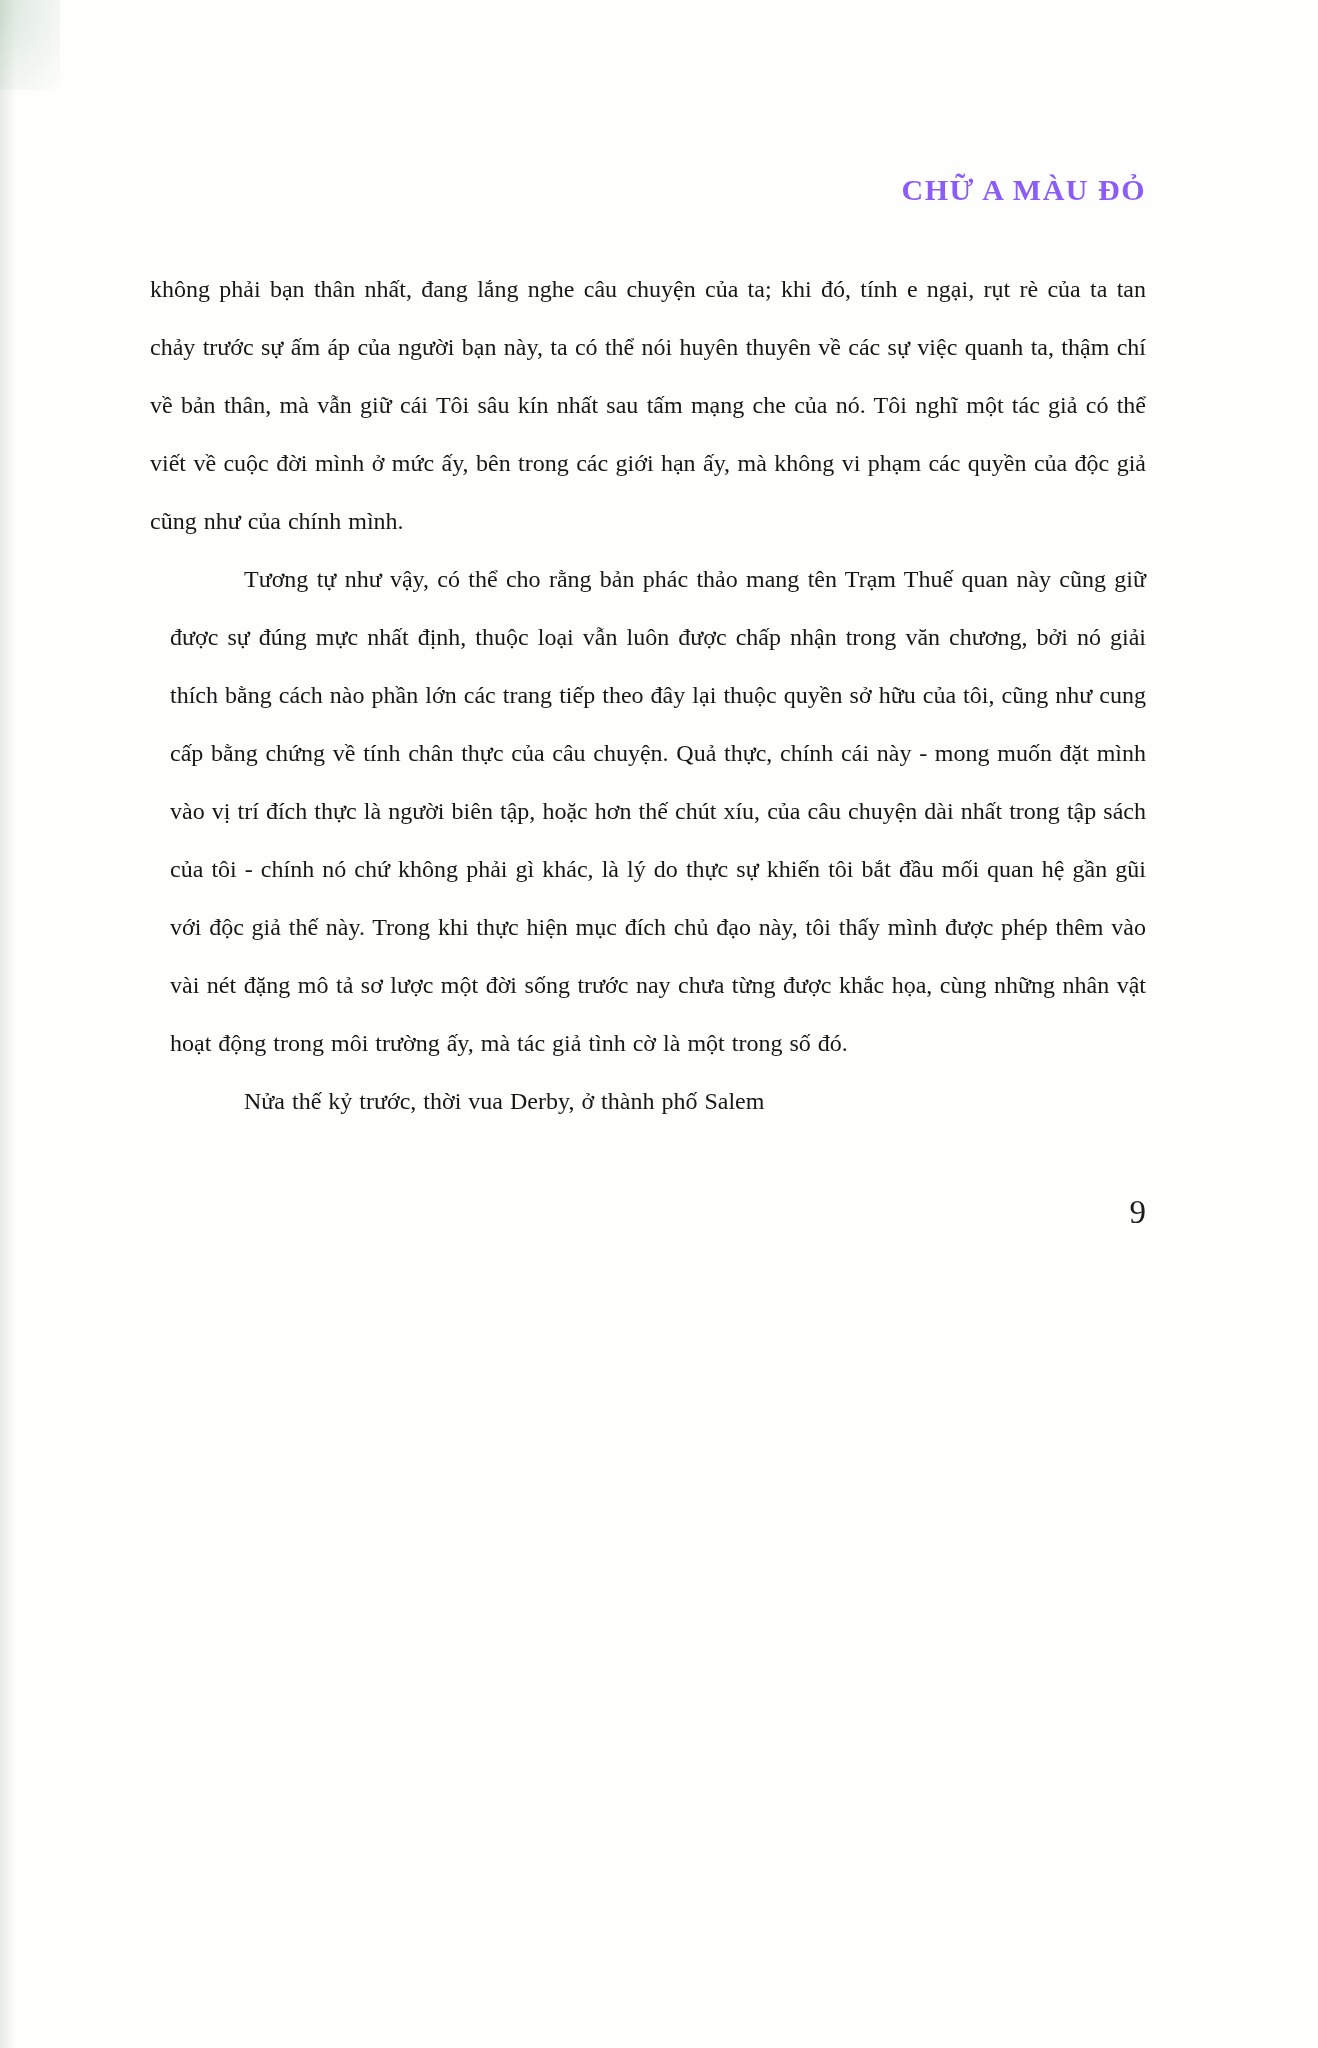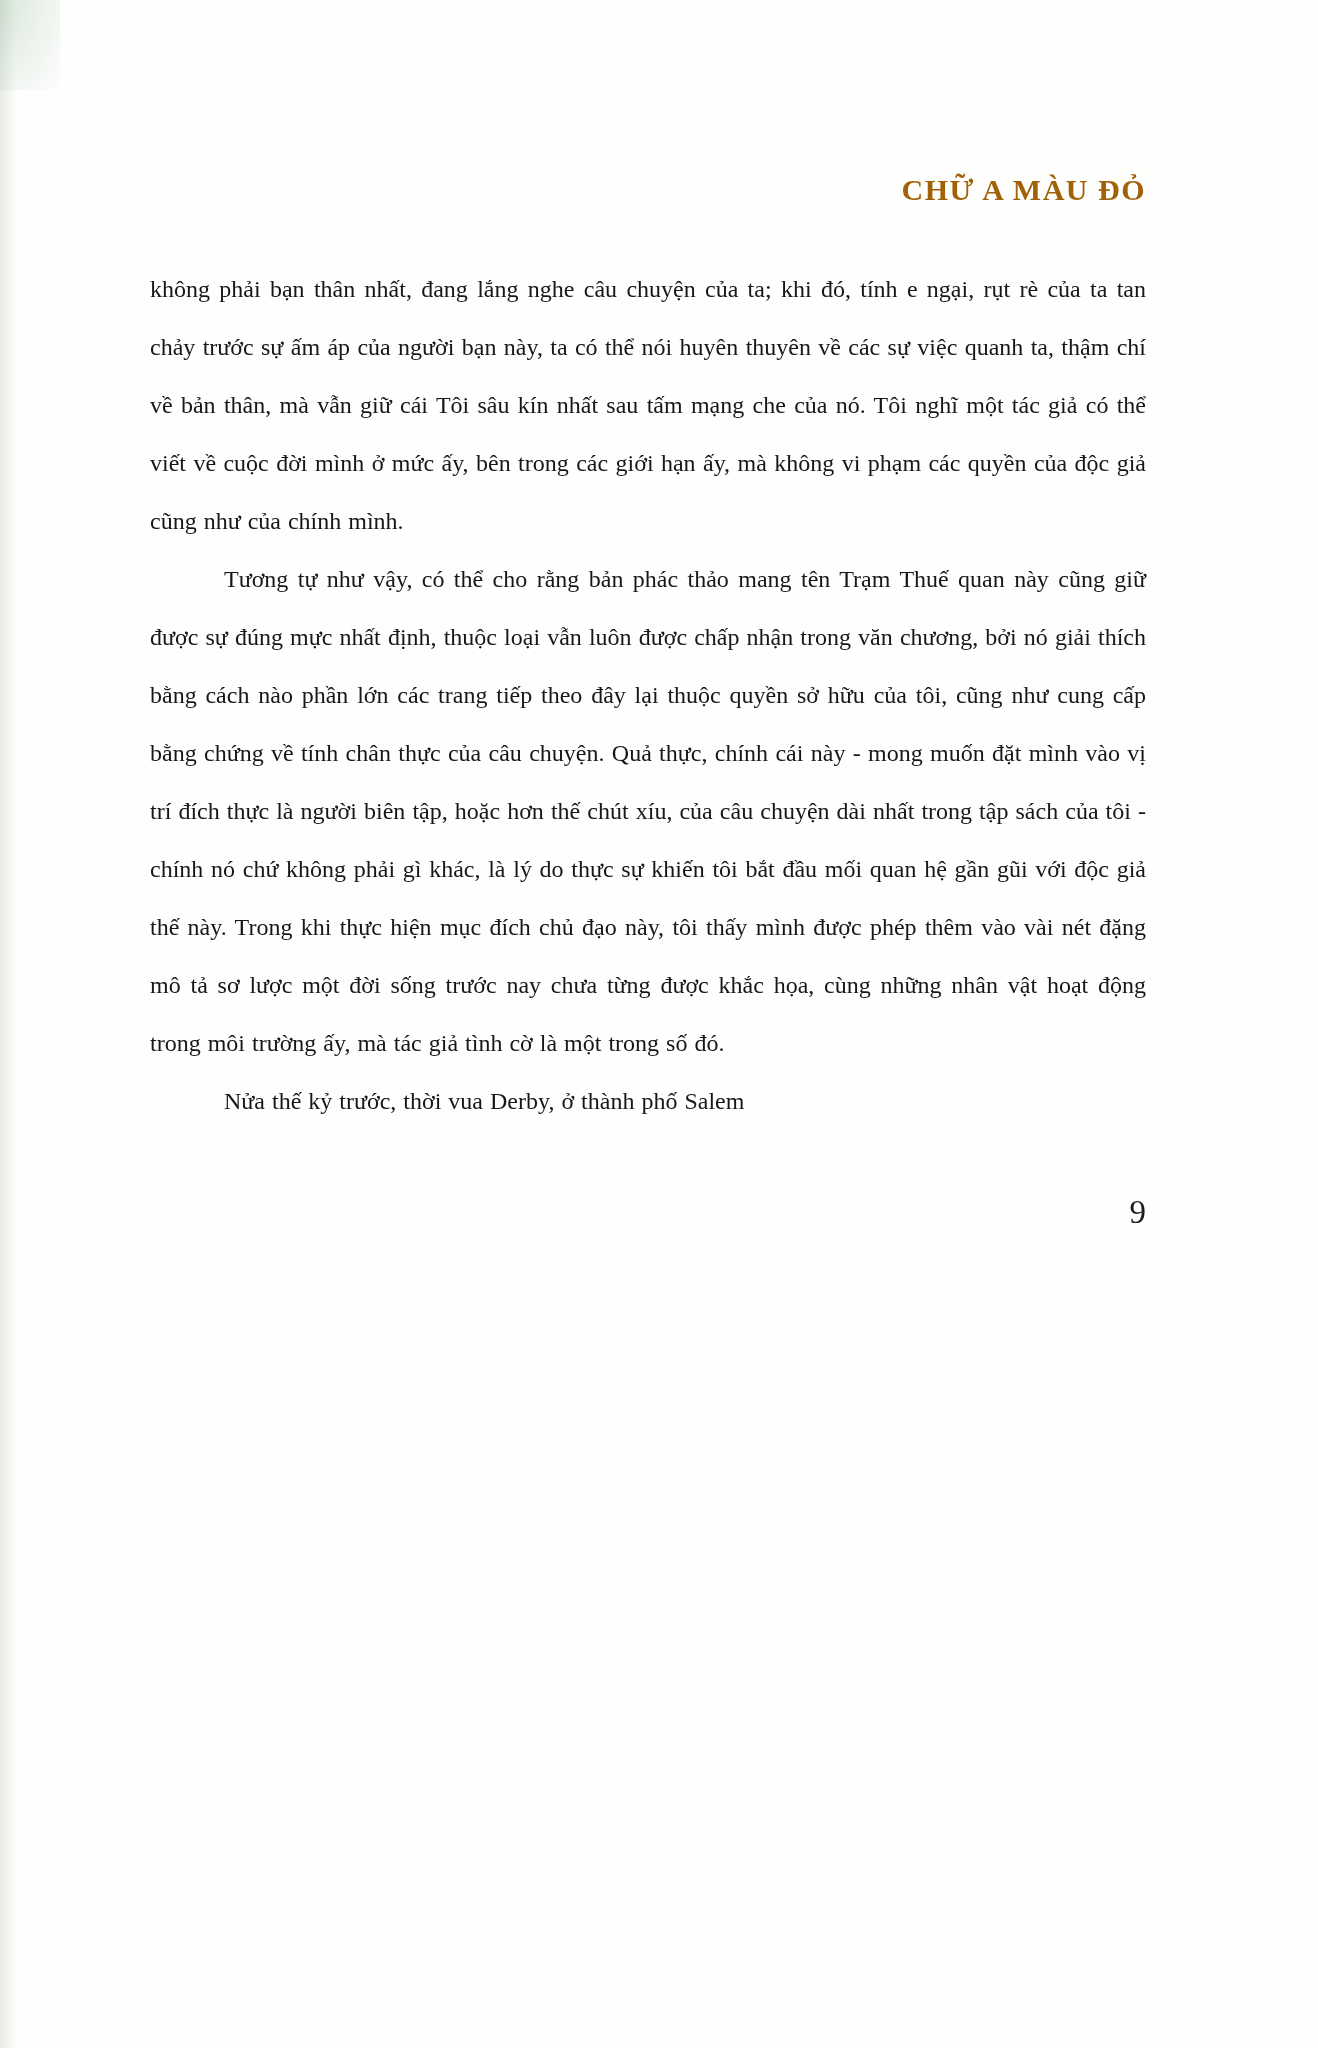--- a/index.html
+++ b/index.html
@@ -43,7 +43,7 @@
     font-size: 30px;
     line-height: 36px;
     letter-spacing: 1.5px;
-    color: #a16207;
+    color: #8b5cf6;
     margin: 0 0 52px 0;
   }
   .body-text p {

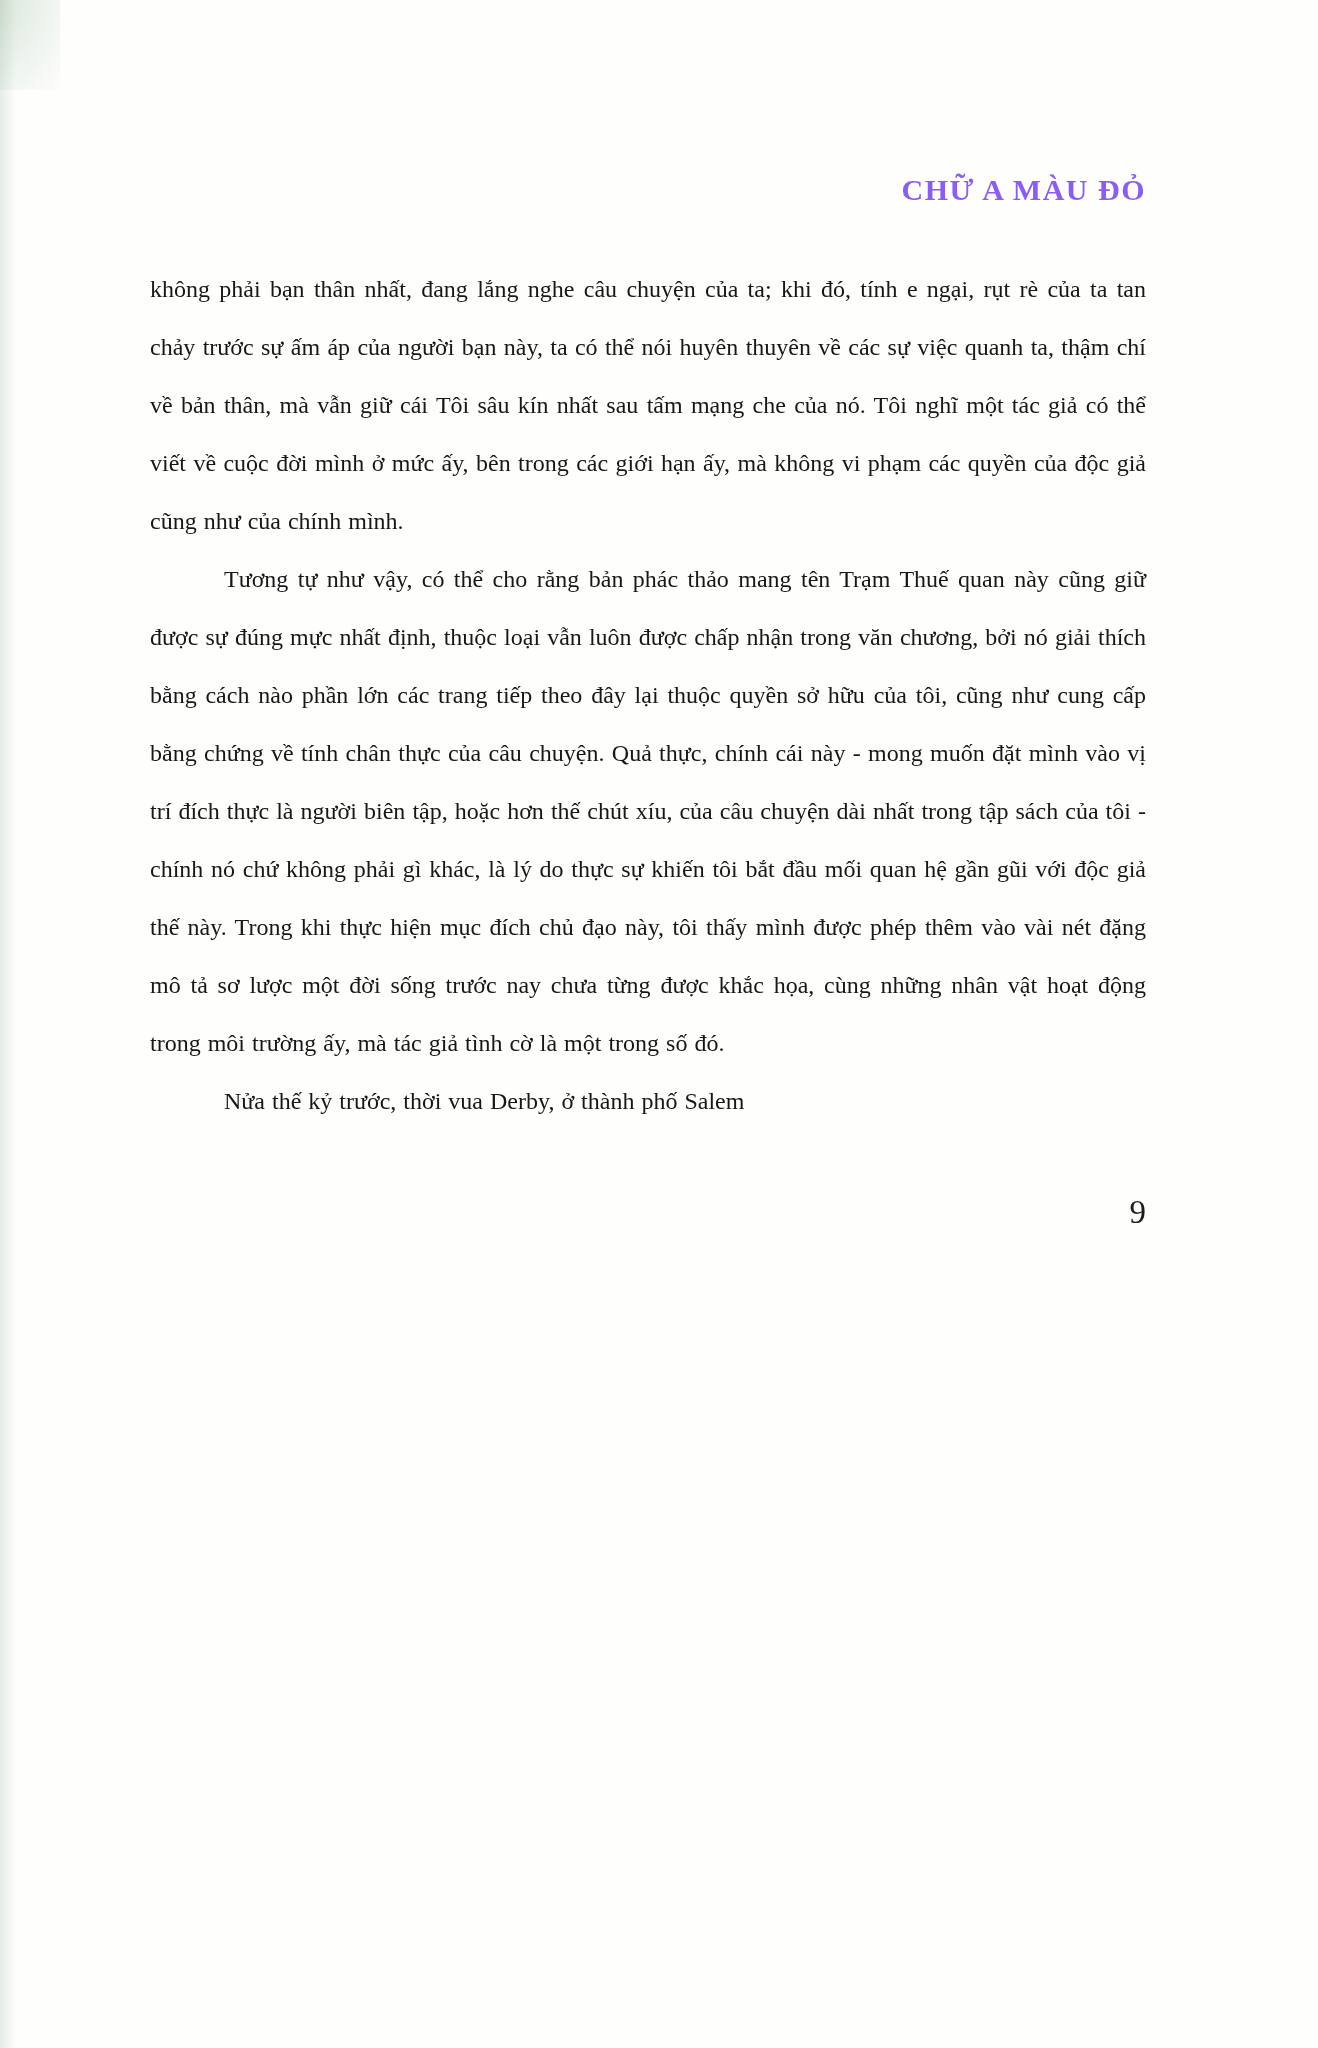--- a/index.html
+++ b/index.html
@@ -56,6 +56,7 @@
   }
   .body-text p.indent {
     text-indent: 74px;
+    margin-left: 20px;
   }
   .page-number {
     text-align: right;

